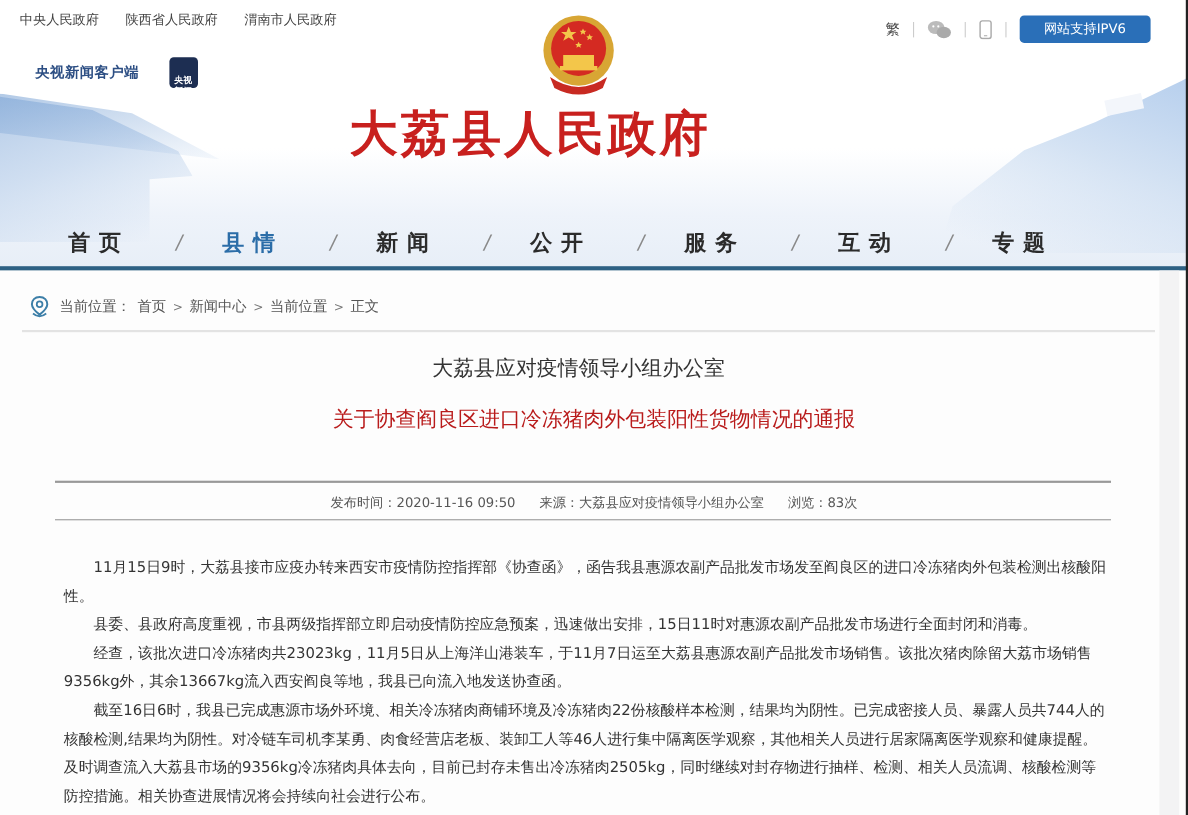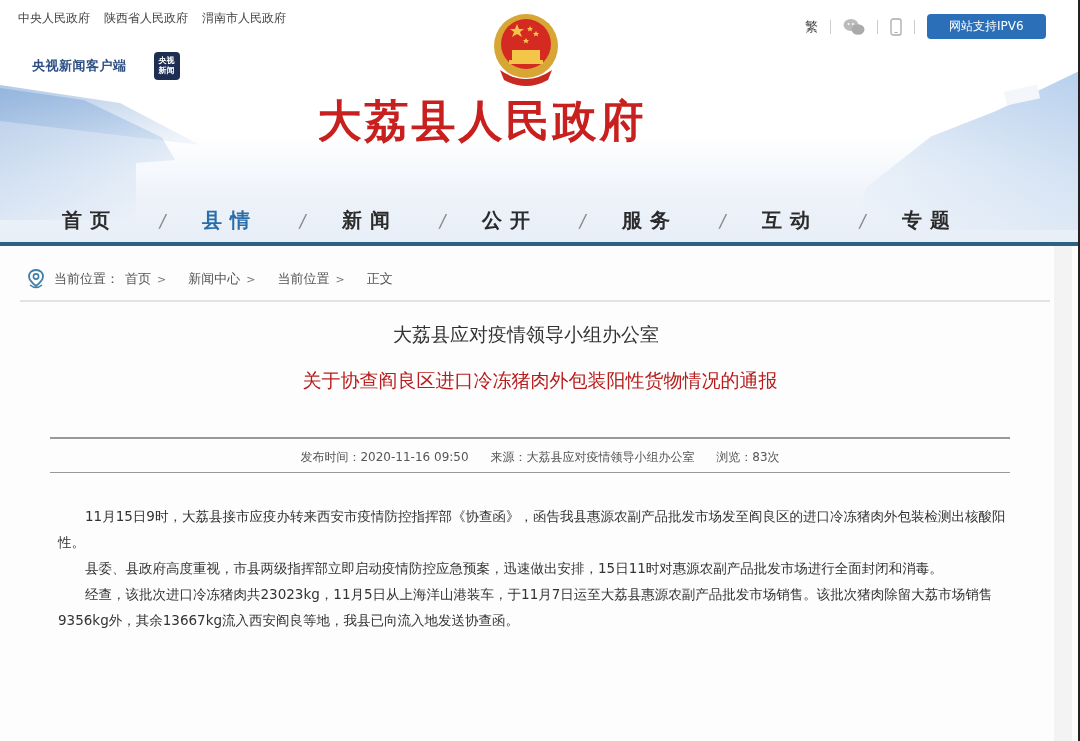--- a/index.html
+++ b/index.html
@@ -36,7 +36,7 @@
     font-size: 6px; color: #556; text-align: center; line-height: 14px;
   }
 
-  .toplinks { position: absolute; left: 18px; top: 10px; font-size: 12px; color: #444; display: flex; gap: 14px; }
+  .toplinks { position: absolute; left: 18px; top: 10px; font-size: 12px; color: #444; display: flex; gap: 24px; }
   .toplinks span { cursor: pointer; }
 
   .cctv { position: absolute; left: 32px; top: 52px; display: flex; align-items: center; gap: 27px; }

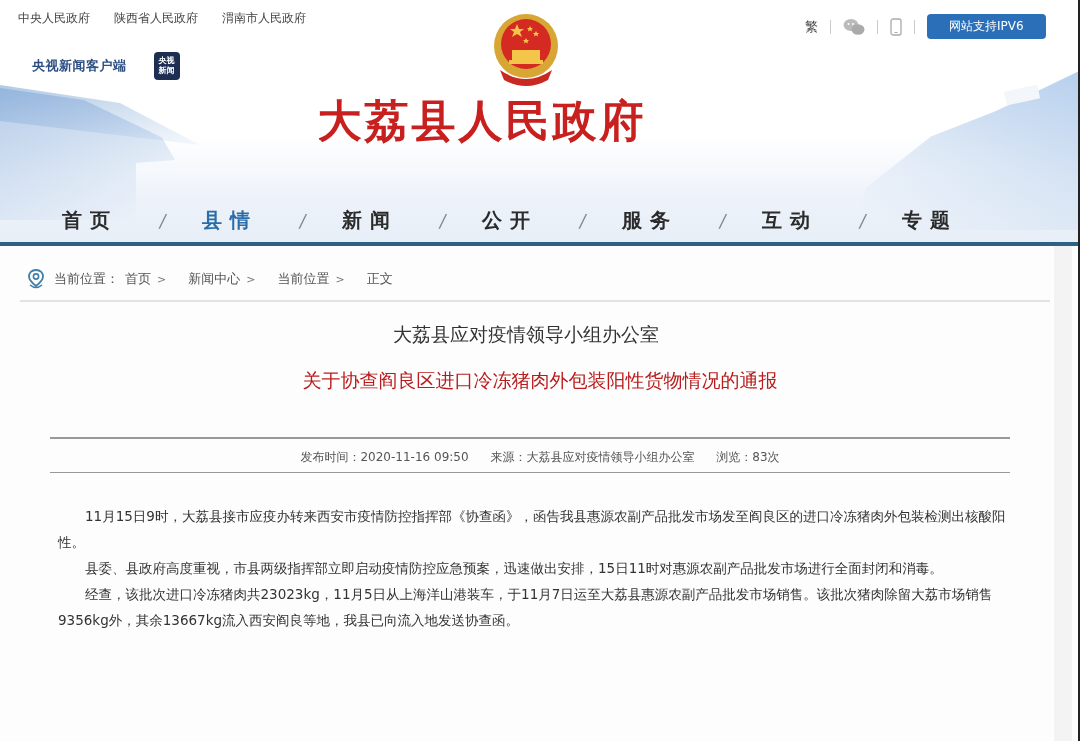--- a/index.html
+++ b/index.html
@@ -43,7 +43,7 @@
   .cctv-text { font-size: 13px; font-weight: bold; color: #2d4f84; letter-spacing: 0.5px; }
   .cctv-badge {
     width: 26px; height: 28px; border-radius: 4px; background: #1d2e52;
-    color: #fff; font-size: 8px; line-height: 10px; text-align: center; padding-top: 4px; font-weight: bold;
+    color: #fff; font-size: 8px; line-height: 10px; text-align: center; padding-top: 16px; font-weight: bold;
   }
 
   .tools { position: absolute; left: 805px; top: 14px; display: flex; align-items: center; }

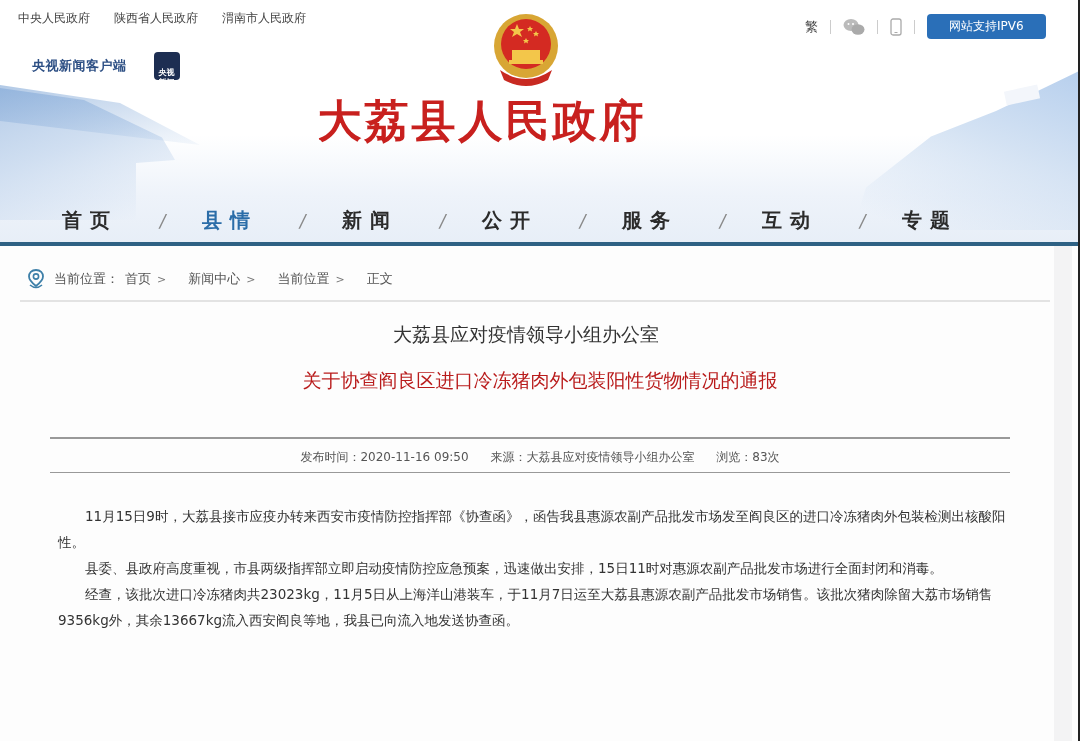--- a/index.html
+++ b/index.html
@@ -83,7 +83,7 @@
     position: absolute; left: 26px; top: 268px; display: flex; align-items: center; font-size: 13px; color: #555;
   }
   .breadcrumb .pin { width: 20px; height: 22px; margin-right: 8px; }
-  .breadcrumb .crumb { cursor: pointer; color: #555; margin-left: 16px; }
+  .breadcrumb .crumb { cursor: pointer; color: #555; }
   .breadcrumb .gt { margin: 0 6px; color: #777; font-size: 11px; }
   .bc-line { position: absolute; left: 20px; top: 300px; width: 1030px; height: 2px; background: #e3e3e3; }
 

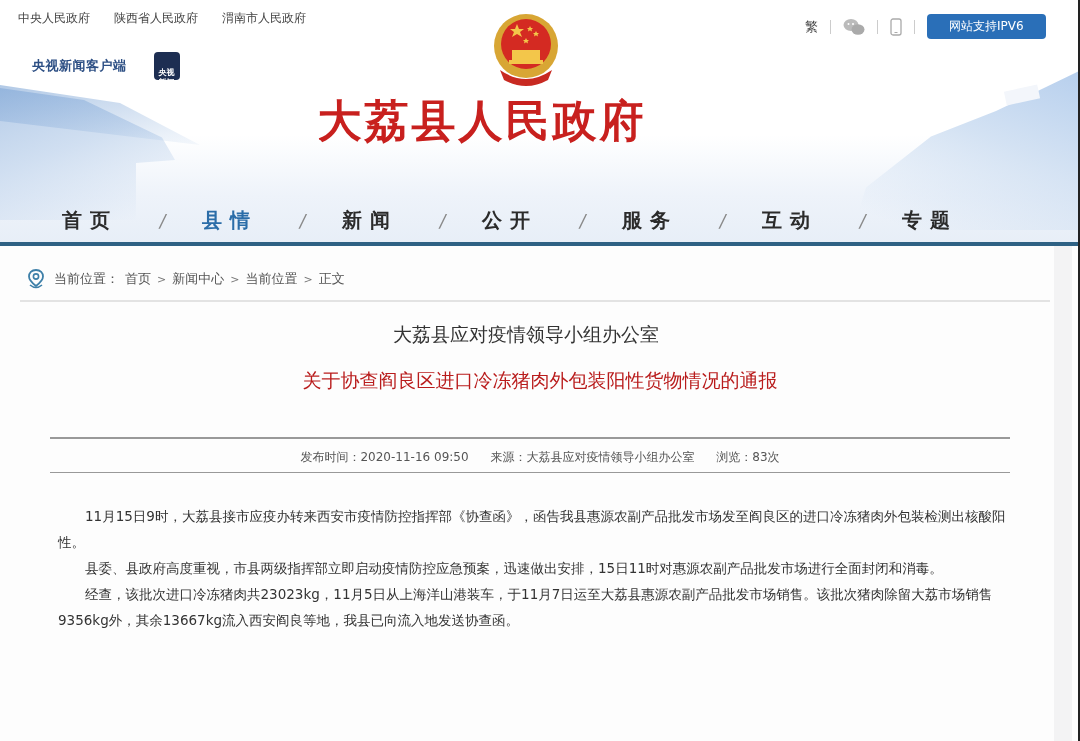--- a/index.html
+++ b/index.html
@@ -211,6 +211,7 @@
   <p>11月15日9时，大荔县接市应疫办转来西安市疫情防控指挥部《协查函》，函告我县惠源农副产品批发市场发至阎良区的进口冷冻猪肉外包装检测出核酸阳性。</p>
   <p>县委、县政府高度重视，市县两级指挥部立即启动疫情防控应急预案，迅速做出安排，15日11时对惠源农副产品批发市场进行全面封闭和消毒。</p>
   <p>经查，该批次进口冷冻猪肉共23023kg，11月5日从上海洋山港装车，于11月7日运至大荔县惠源农副产品批发市场销售。该批次猪肉除留大荔市场销售9356kg外，其余13667kg流入西安阎良等地，我县已向流入地发送协查函。</p>
+  <p>截至16日6时，我县已完成惠源市场外环境、相关冷冻猪肉商铺环境及冷冻猪肉22份核酸样本检测，结果均为阴性。已完成密接人员、暴露人员共744人的核酸检测,结果均为阴性。对冷链车司机李某勇、肉食经营店老板、装卸工人等46人进行集中隔离医学观察，其他相关人员进行居家隔离医学观察和健康提醒。及时调查流入大荔县市场的9356kg冷冻猪肉具体去向，目前已封存未售出冷冻猪肉2505kg，同时继续对封存物进行抽样、检测、相关人员流调、核酸检测等防控措施。相关协查进展情况将会持续向社会进行公布。</p>
 </div>
 
 </body></html>

